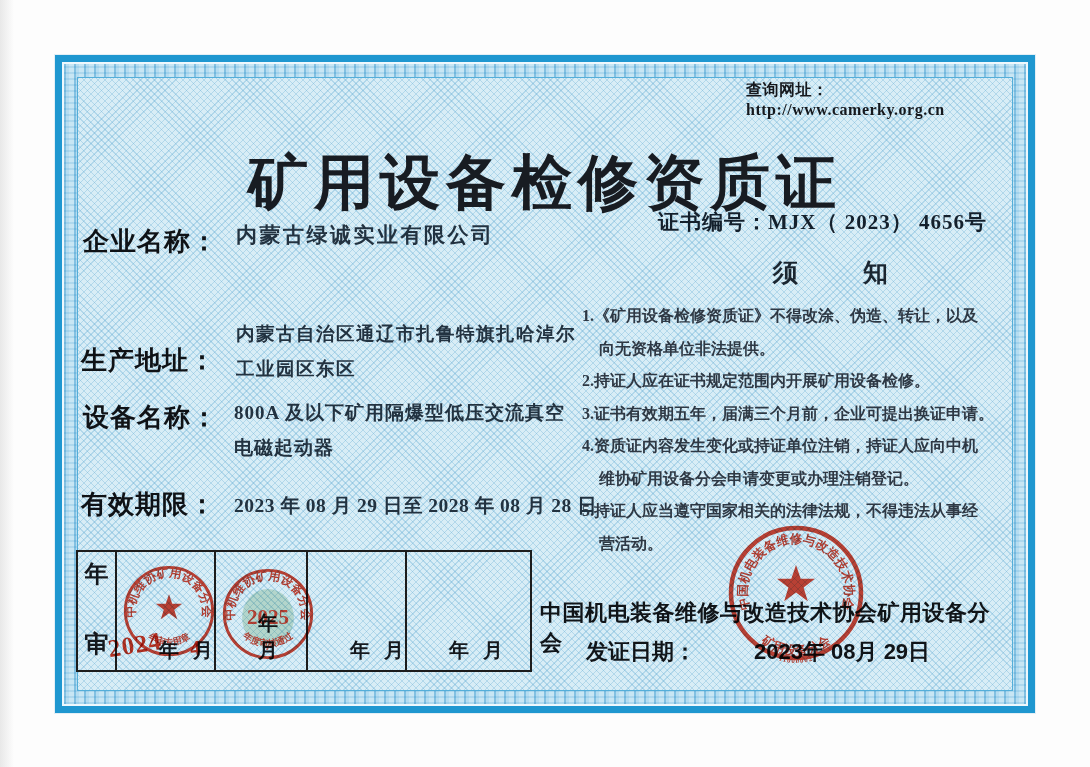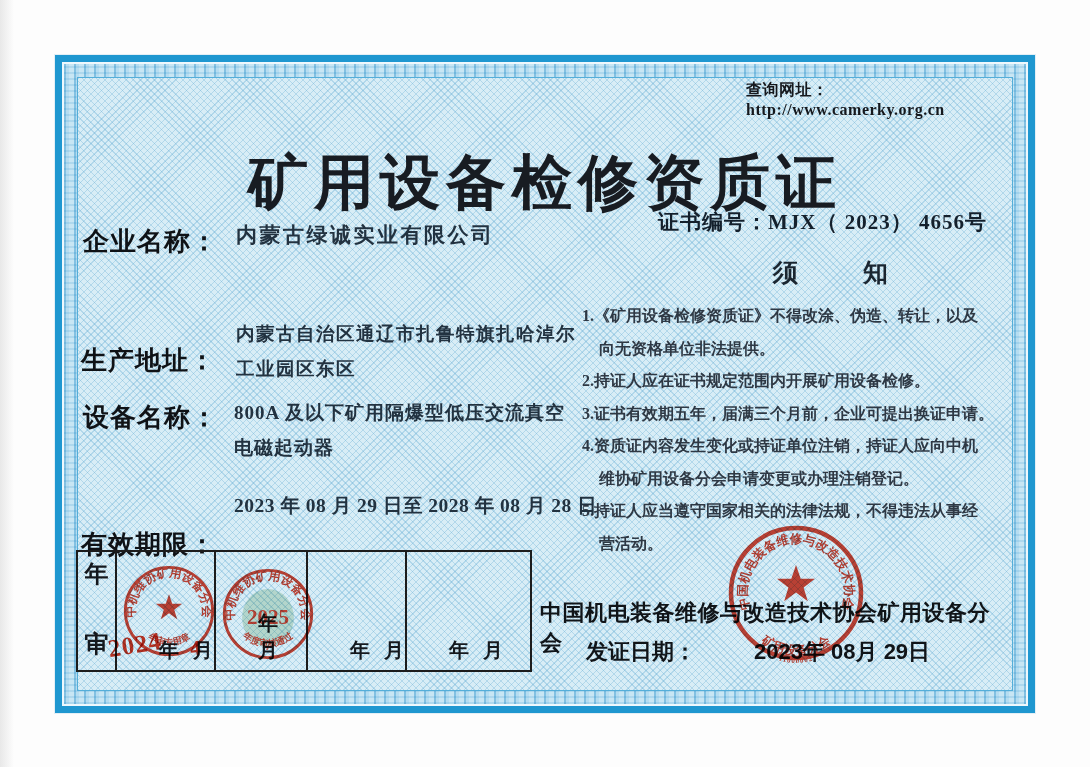--- a/index.html
+++ b/index.html
@@ -65,7 +65,7 @@
   .v-address{top:231px;left:158px;font-size:18.5px;letter-spacing:1.5px;line-height:35px;margin-top:8px;}
   .l-device{top:322px;left:5px;}
   .v-device{top:317px;left:156px;font-size:19px;letter-spacing:1px;line-height:35px;}
-  .l-valid{top:409px;left:3px;margin-top:40px;}
+  .l-valid{top:409px;left:3px;}
   .v-valid{top:414px;left:156px;font-size:19.5px;letter-spacing:.5px;}
   .issuer{top:520px;left:462px;width:470px;font-family:"Liberation Sans", sans-serif;
     font-weight:bold;font-size:22px;color:#101418;letter-spacing:.5px;}

